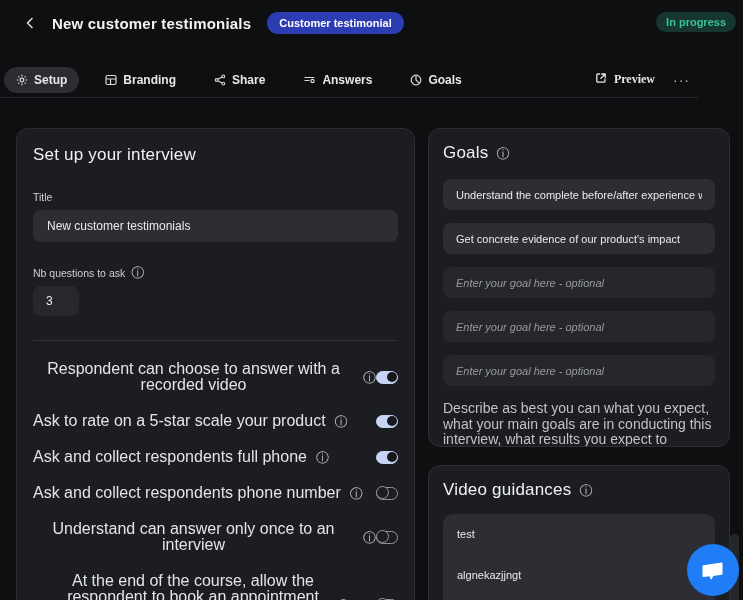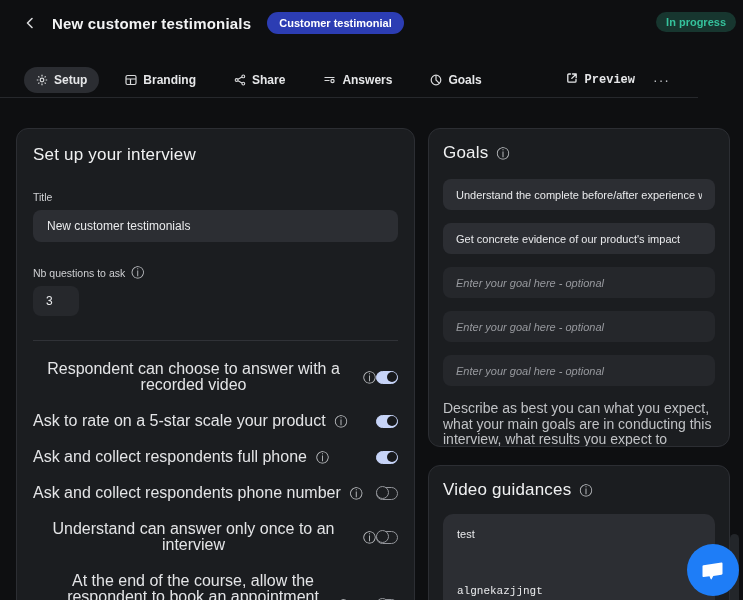--- a/index.html
+++ b/index.html
@@ -18,7 +18,7 @@
 
   
   .tabbar { position:absolute; left:0; top:62px; width:698px; height:36px; display:flex; align-items:center;
-    border-bottom:1px solid #26282c; padding:0 24px; }
+    border-bottom:1px solid #26282c; padding:0 4px; }
   .tab { display:flex; align-items:center; gap:6px; background:none; border:none; color:#e6e7e9; font-size:12px;
     font-weight:600; padding:6px 12px; border-radius:16px; cursor:pointer; margin-right:14px; font-family:inherit; }
   .tab.active { background:#2b2d32; }

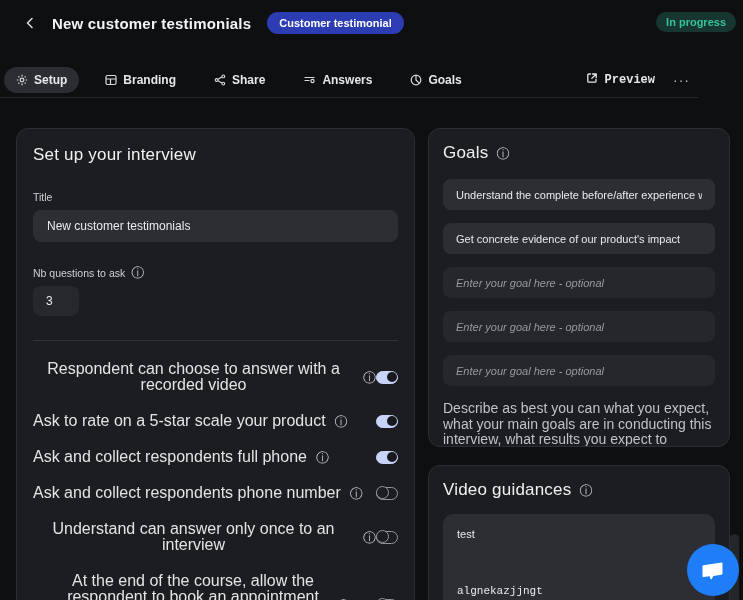--- a/index.html
+++ b/index.html
@@ -25,7 +25,7 @@
   .tab .ticon { display:flex; align-items:center; color:#d8d9db; }
   .tab-right { margin-left:auto; display:flex; align-items:center; gap:18px; }
   .preview-btn { display:flex; align-items:center; gap:7px; background:none; border:none; color:#e6e7e9;
-    font-size:12px; font-weight:600; cursor:pointer; font-family:Liberation Mono, monospace; }
+    font-size:12px; font-weight:600; cursor:pointer; font-family:Liberation Serif, serif; }
   .more-btn { background:none; border:none; color:#babcc0; font-size:14px; cursor:pointer; letter-spacing:1px; padding-right:4px; }
 
   

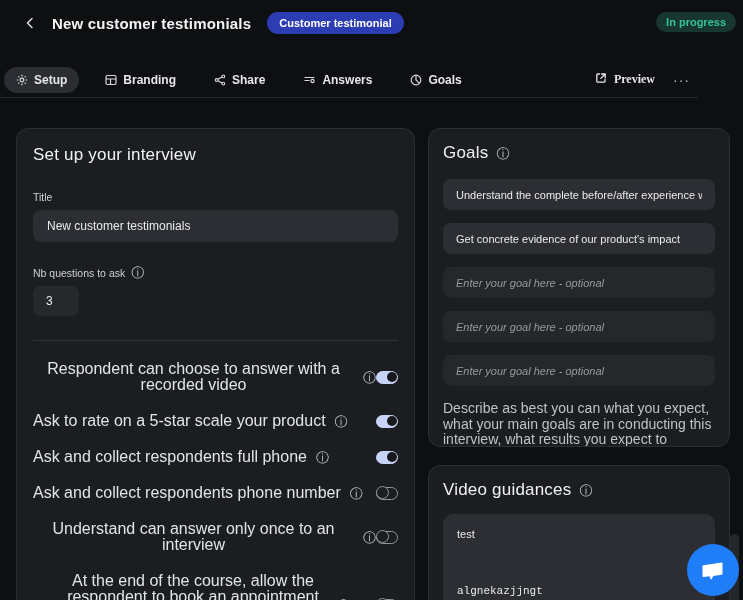--- a/index.html
+++ b/index.html
@@ -73,7 +73,7 @@
   .video-h { margin-bottom:14px; }
   .guidance-box { background:#2c2e33; border-radius:10px; padding:14px; height:150px; }
   .guidance-item { font-size:11px; color:#e9eaec; }
-  .guidance-item + .guidance-item { margin-top:45px;font-family:Liberation Mono, monospace; }
+  .guidance-item + .guidance-item { margin-top:29px; }
 
   
   .chat-bubble { position:absolute; left:687px; top:544px; width:52px; height:52px; border-radius:50%;

